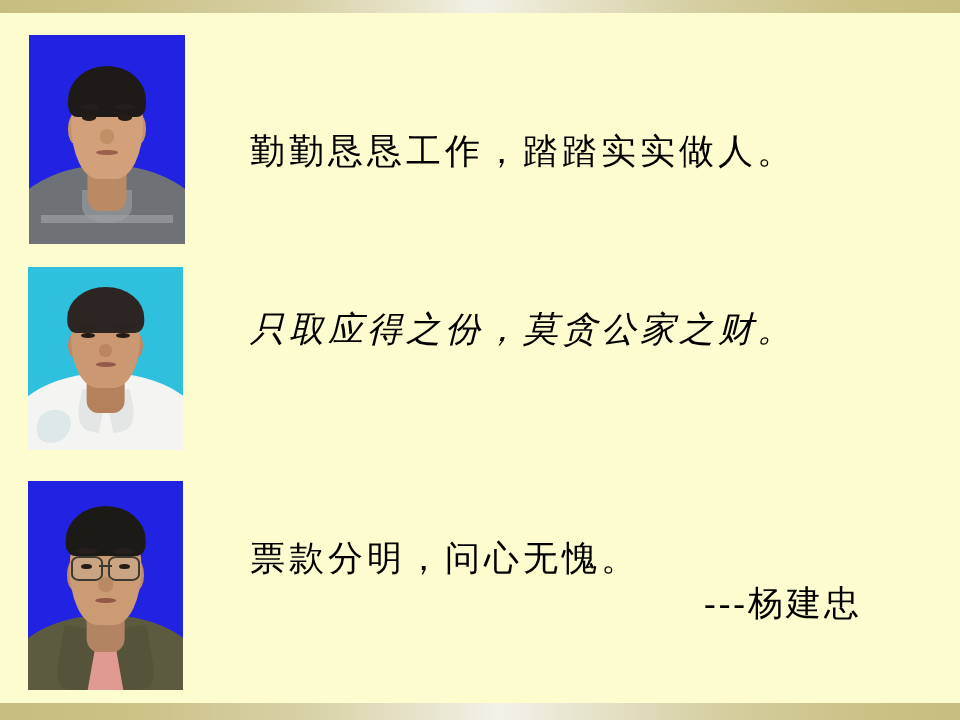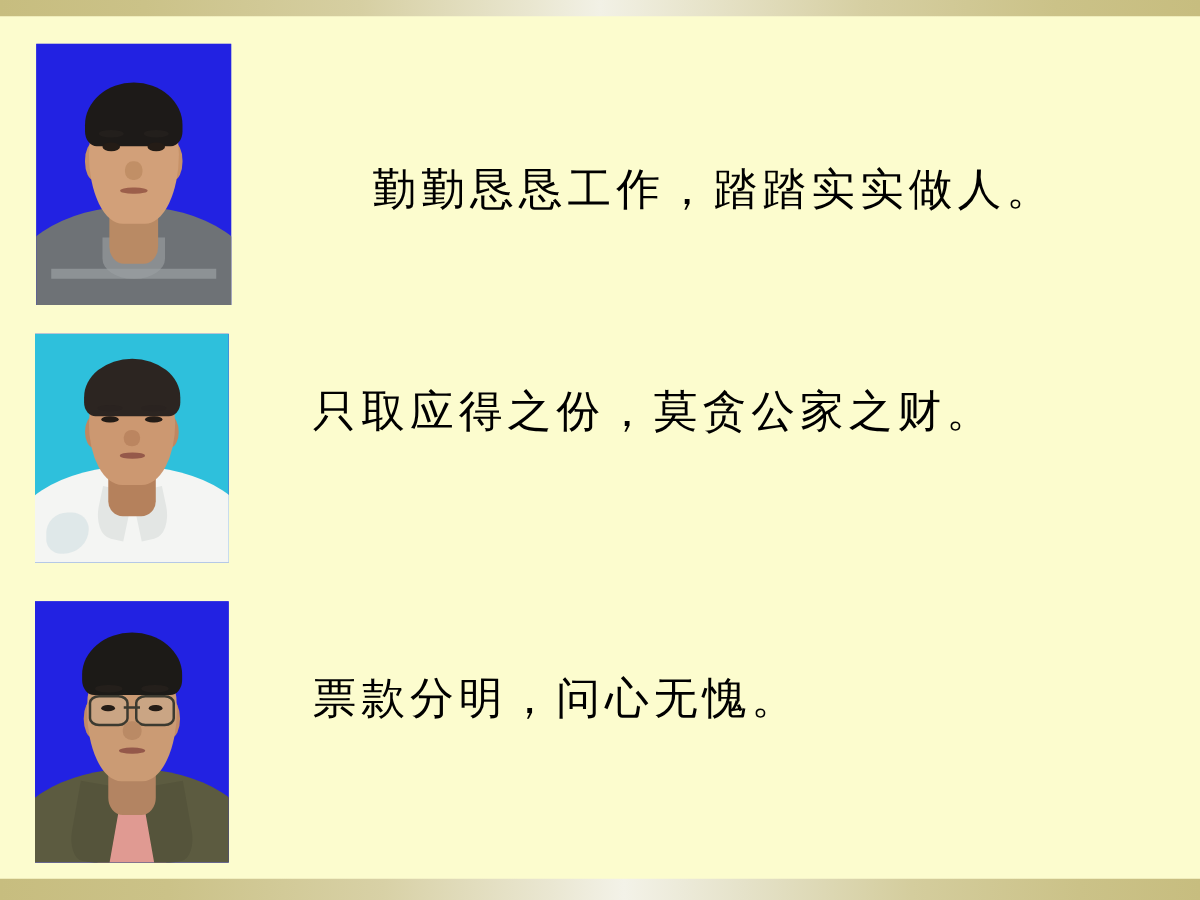--- a/index.html
+++ b/index.html
@@ -159,7 +159,7 @@
     white-space: nowrap;
   }
 
-  .q1 { top: 130px; margin-left: 48px; }
+  .q1 { top: 130px; }
   .q2 { top: 308px; }
   .q3 { top: 537px; }
 </style>

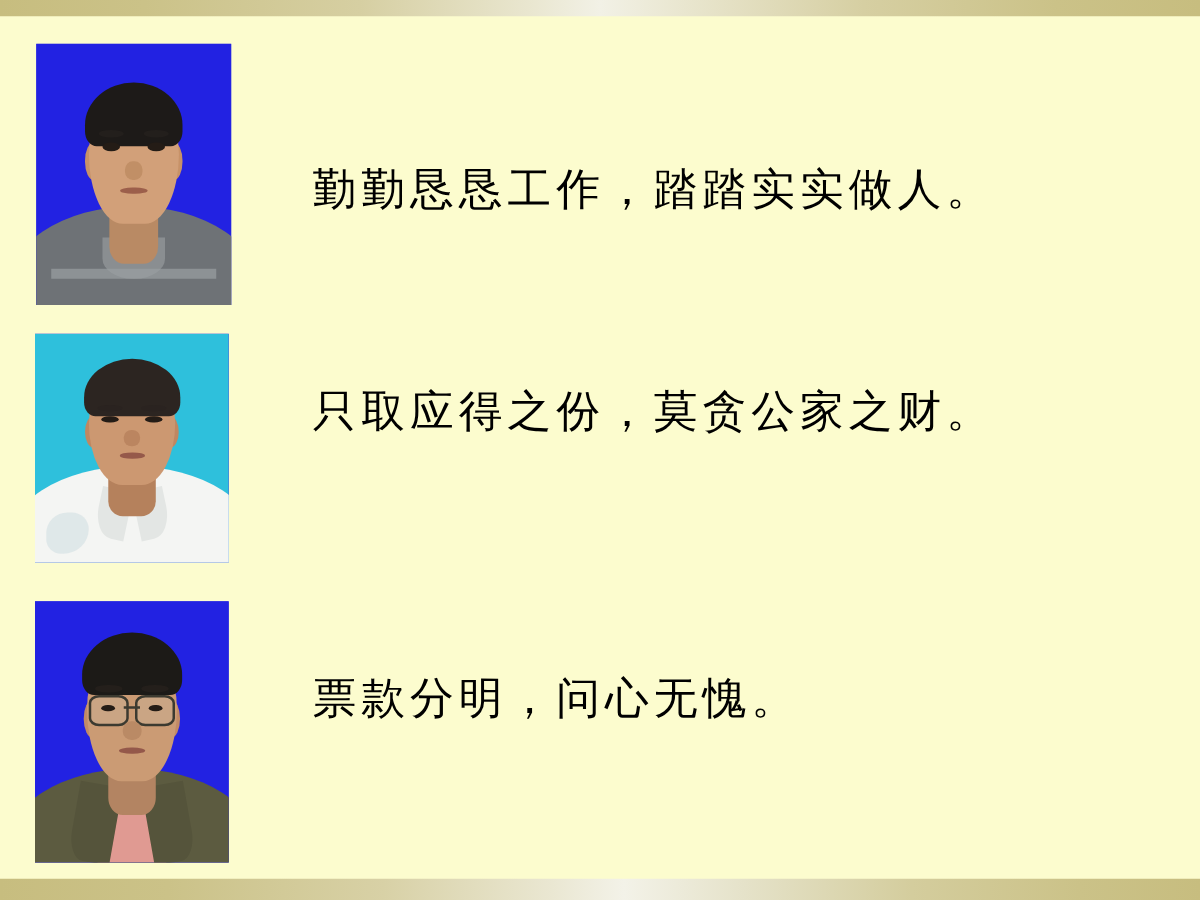--- a/index.html
+++ b/index.html
@@ -160,7 +160,7 @@
   }
 
   .q1 { top: 130px; }
-  .q2 { top: 308px; }
+  .q2 { top: 308px; font-style: italic; }
   .q3 { top: 537px; }
 </style>
 </head>

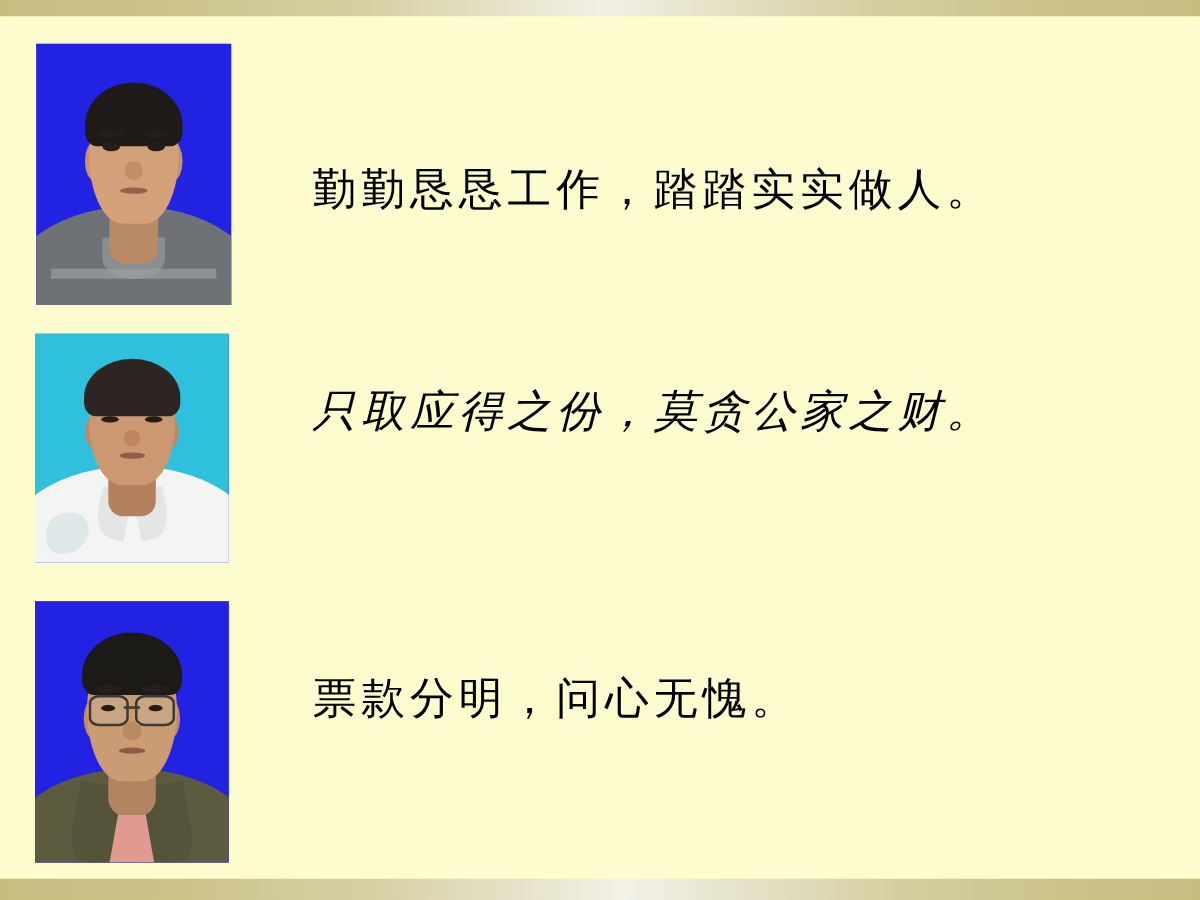--- a/index.html
+++ b/index.html
@@ -276,6 +276,7 @@
 
   <div class="quote-block q3">
     <div class="quote-line">票款分明，问心无愧。</div>
+    <div class="quote-attr">---杨建忠</div>
   </div>
 
 </div>

